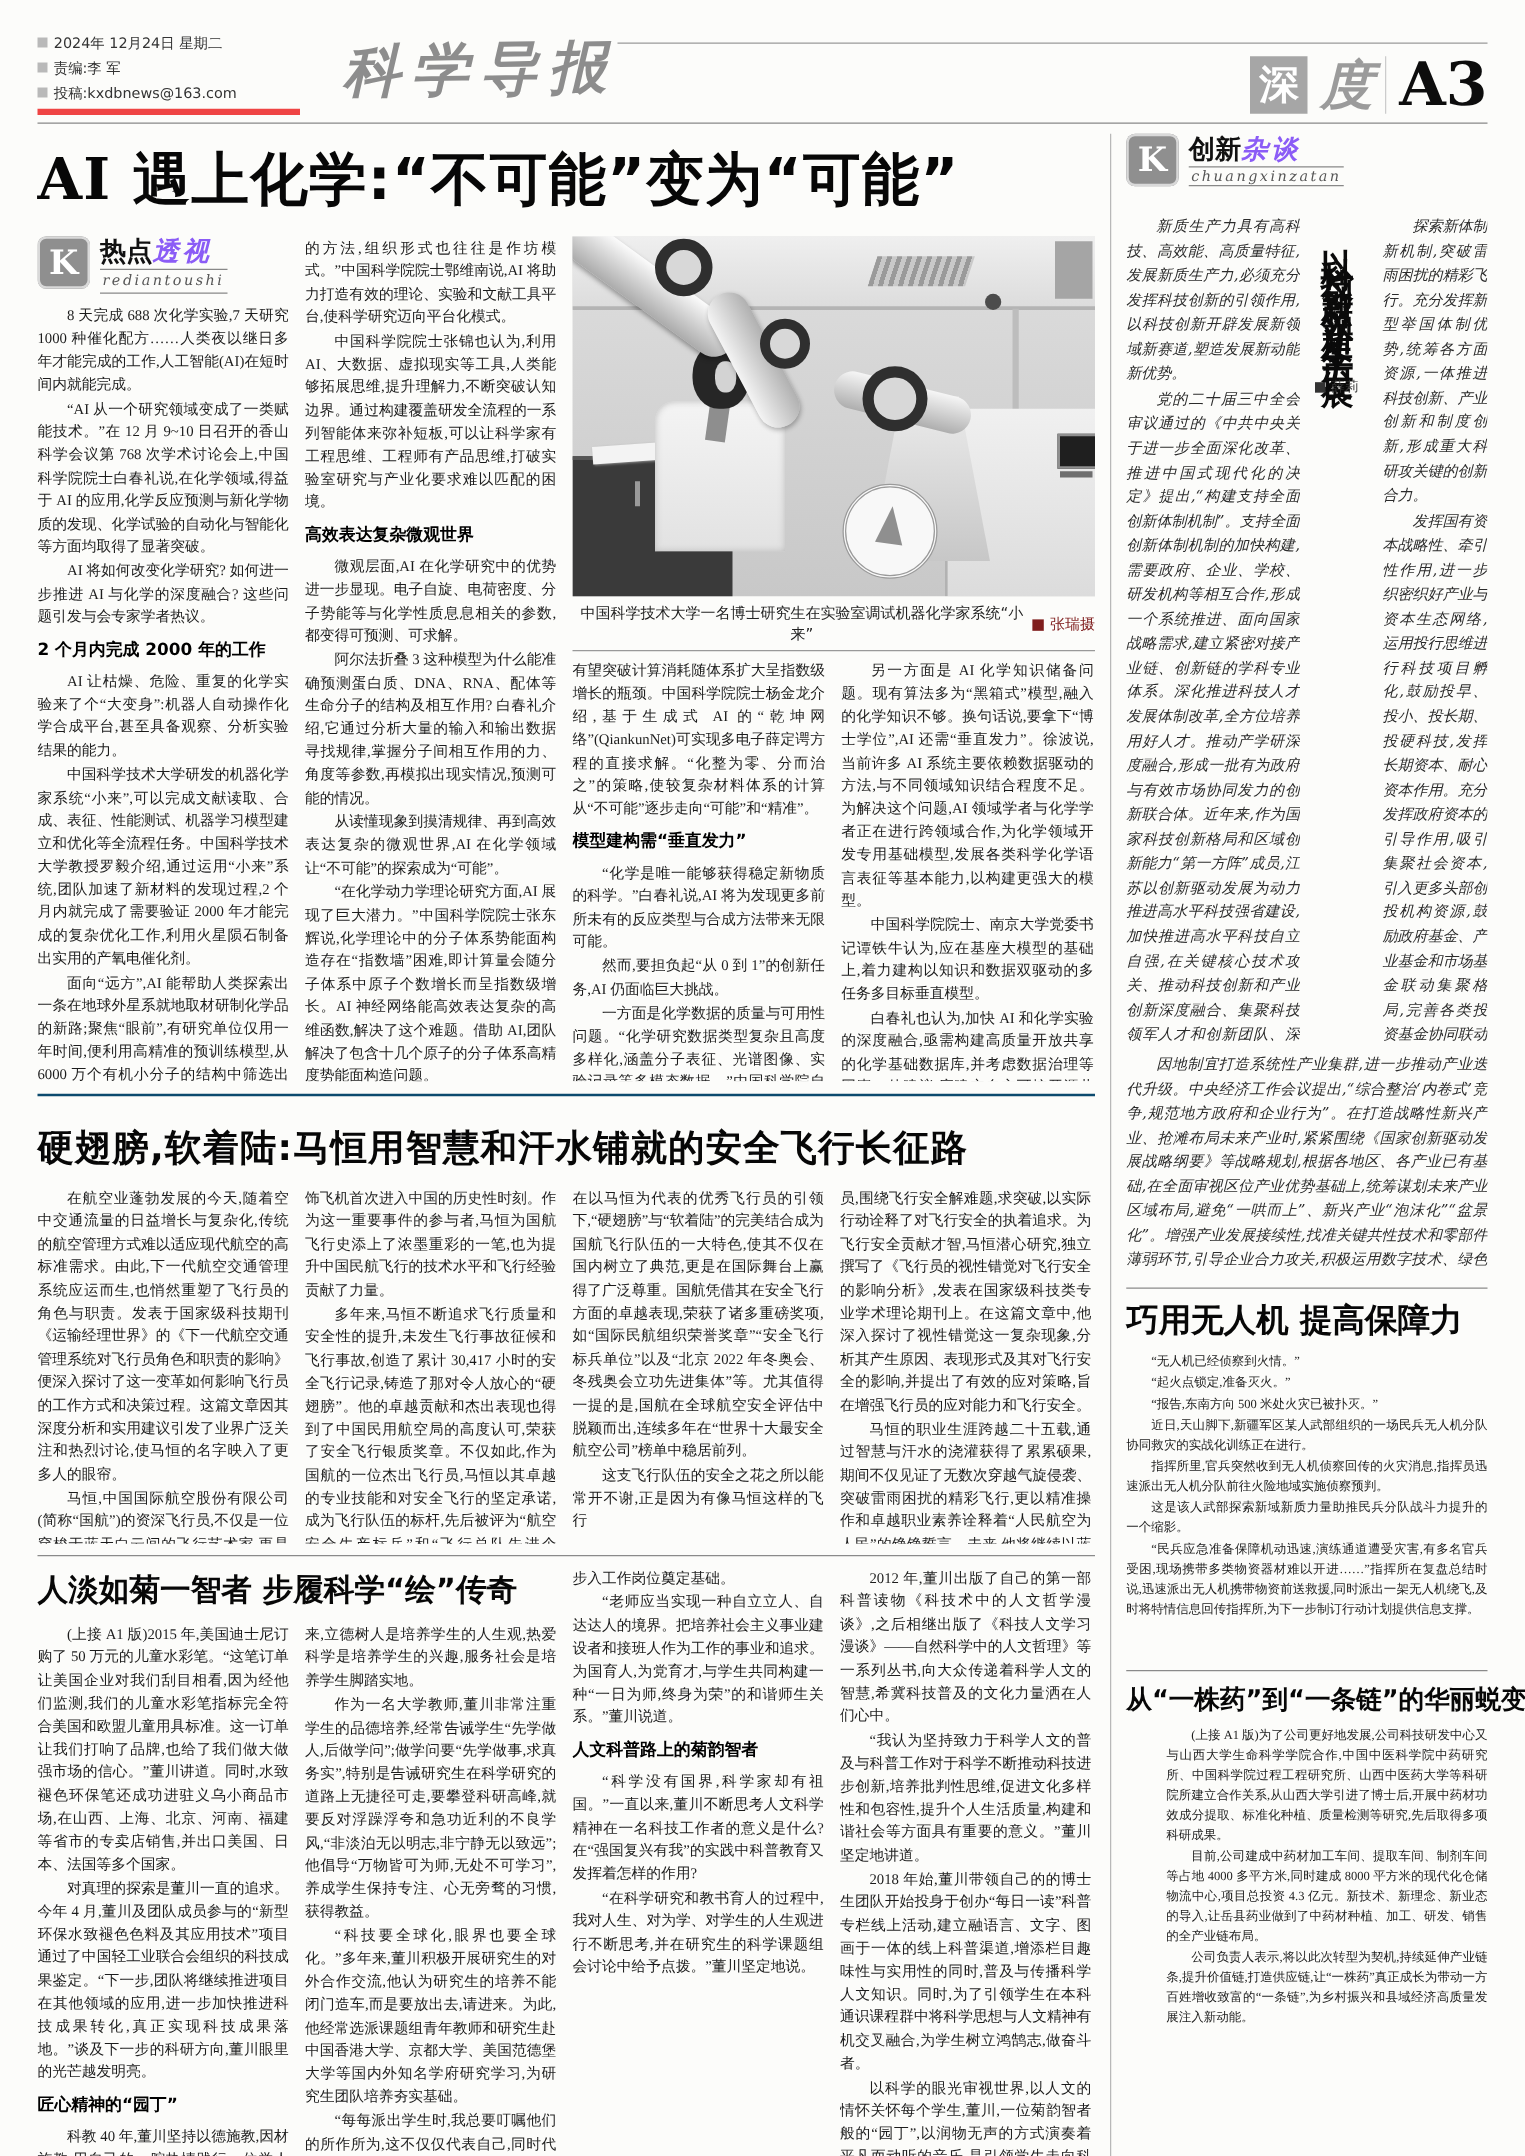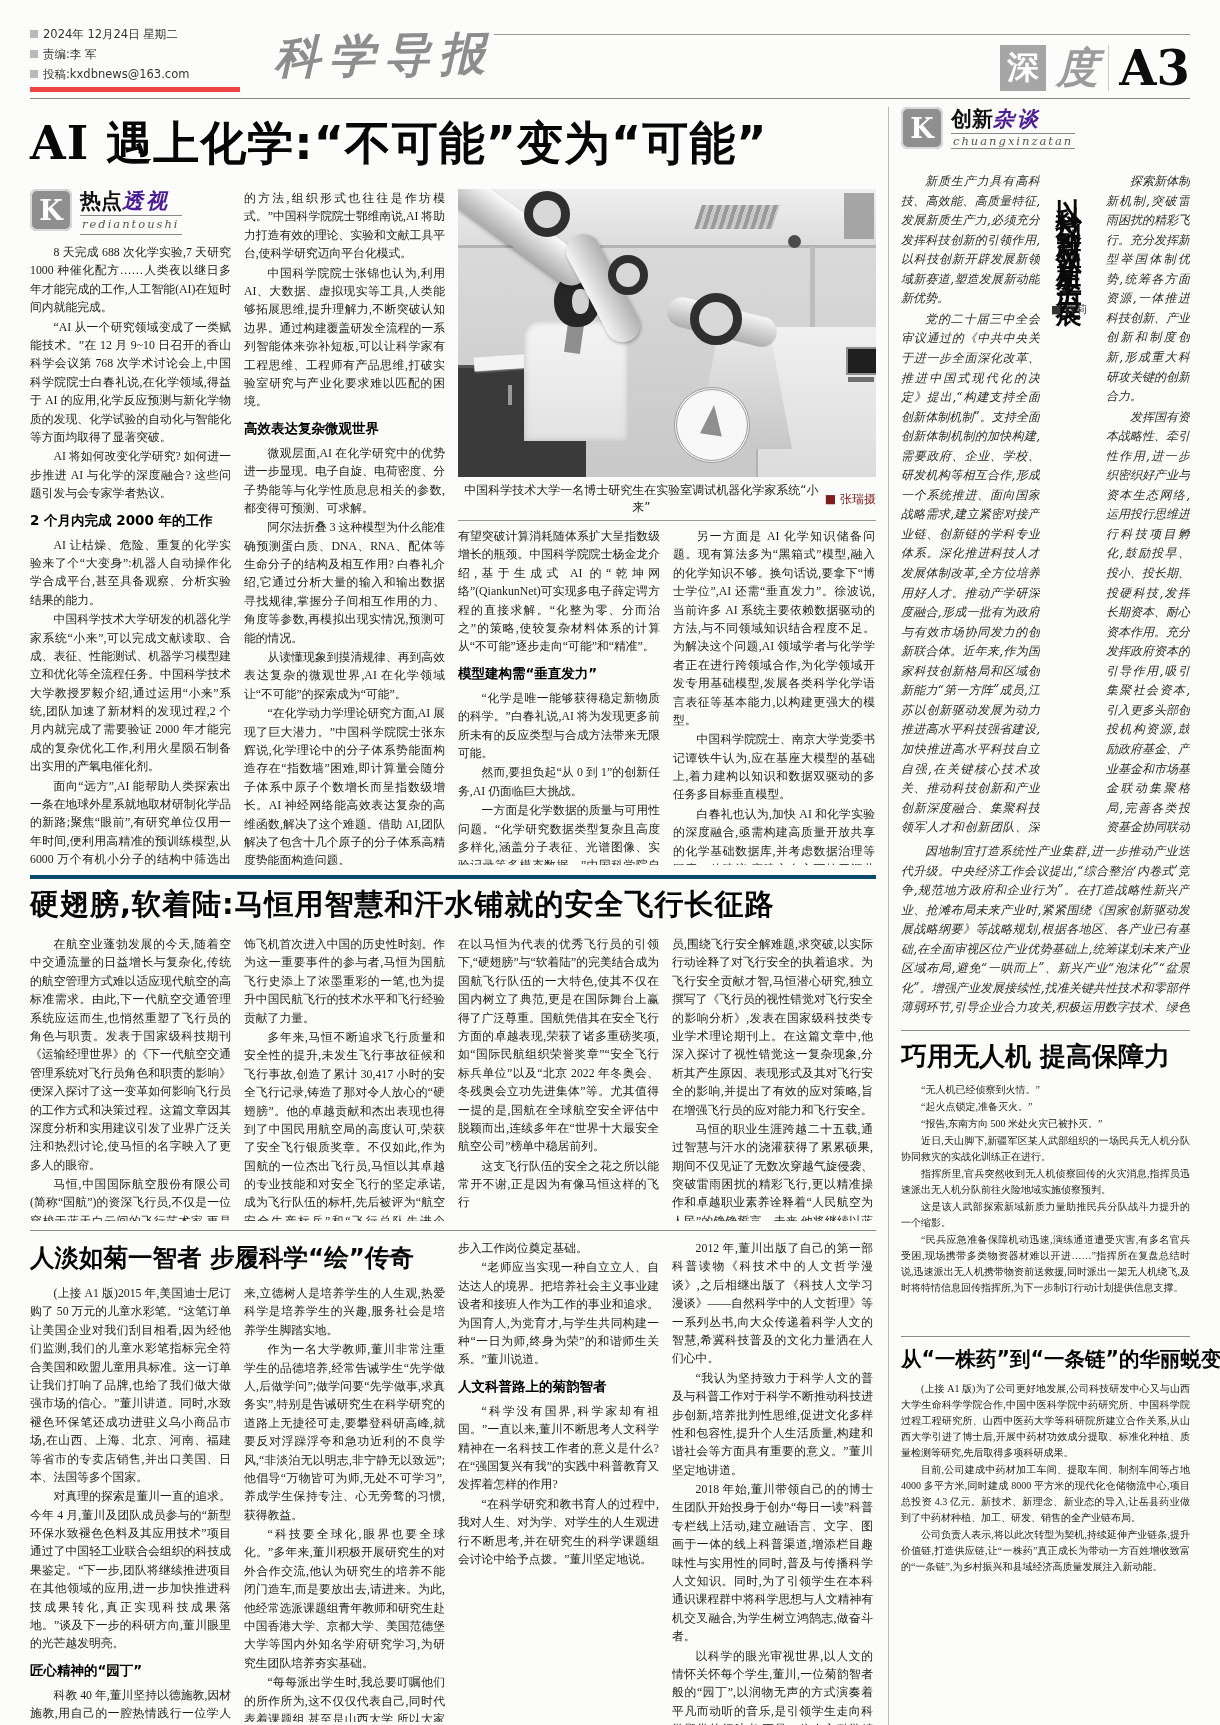--- a/index.html
+++ b/index.html
@@ -31,7 +31,7 @@
   .kick-right{margin-left:8px;}
   .kick-title{font-size:21px;line-height:1.1;white-space:nowrap;}
   .kick-title .tb{font-family:"DejaVu Sans",sans-serif;font-weight:bold;color:#111;}
-  .kick-title .ts{font-family:"DejaVu Serif",serif;font-style:italic;font-weight:bold;color:#4c1d95;letter-spacing:3px;}
+  .kick-title .ts{font-family:"DejaVu Serif",serif;font-style:italic;font-weight:bold;color:#8b5cf6;letter-spacing:3px;}
   .kick-pinyin{margin-top:2px;border-top:1px solid #888;border-bottom:1px solid #888;padding:0 2px;
                font-size:11.5px;letter-spacing:2px;color:#555;font-style:italic;font-family:"DejaVu Serif",serif;}
   

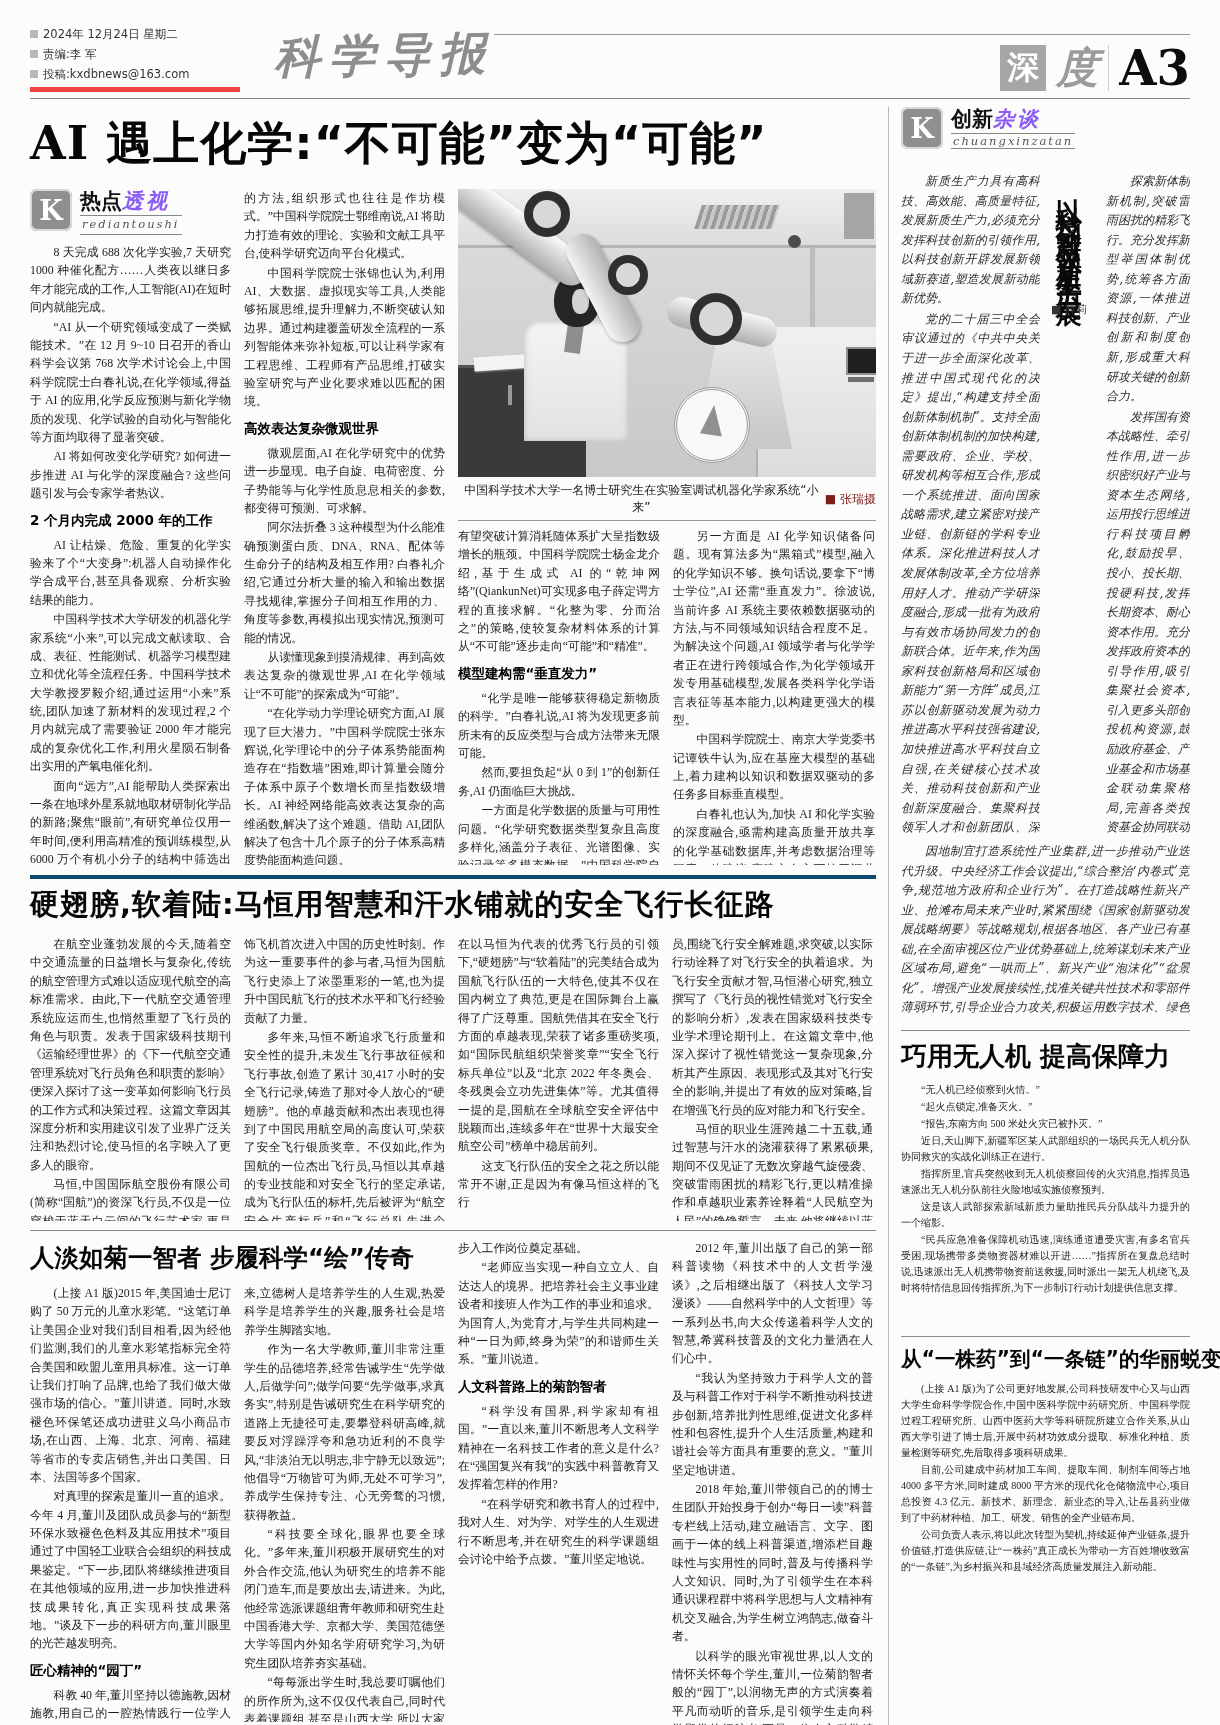--- a/index.html
+++ b/index.html
@@ -92,7 +92,7 @@
   .ph-papers{left:16px;top:166px;width:74px;height:14px;background:#f3f3f3;transform:rotate(-4deg);box-shadow:1px 1px 2px #888;}
   .ph-pole{left:352px;top:58px;width:5px;height:84px;background:#bdbdbd;}
   
-  .mid{border-top:4px solid #0c4a6e;margin-top:10px;padding-top:4px;}
+  .mid{border-top:2px solid #0c4a6e;margin-top:10px;padding-top:20px;}
   .mid-headline{font-family:"DejaVu Sans",sans-serif;font-weight:bold;font-size:29px;letter-spacing:1px;
                 color:#070707;margin:2px 0 10px;white-space:nowrap;}
   .mid-body{display:flex;gap:13px;height:286px;overflow:hidden;}

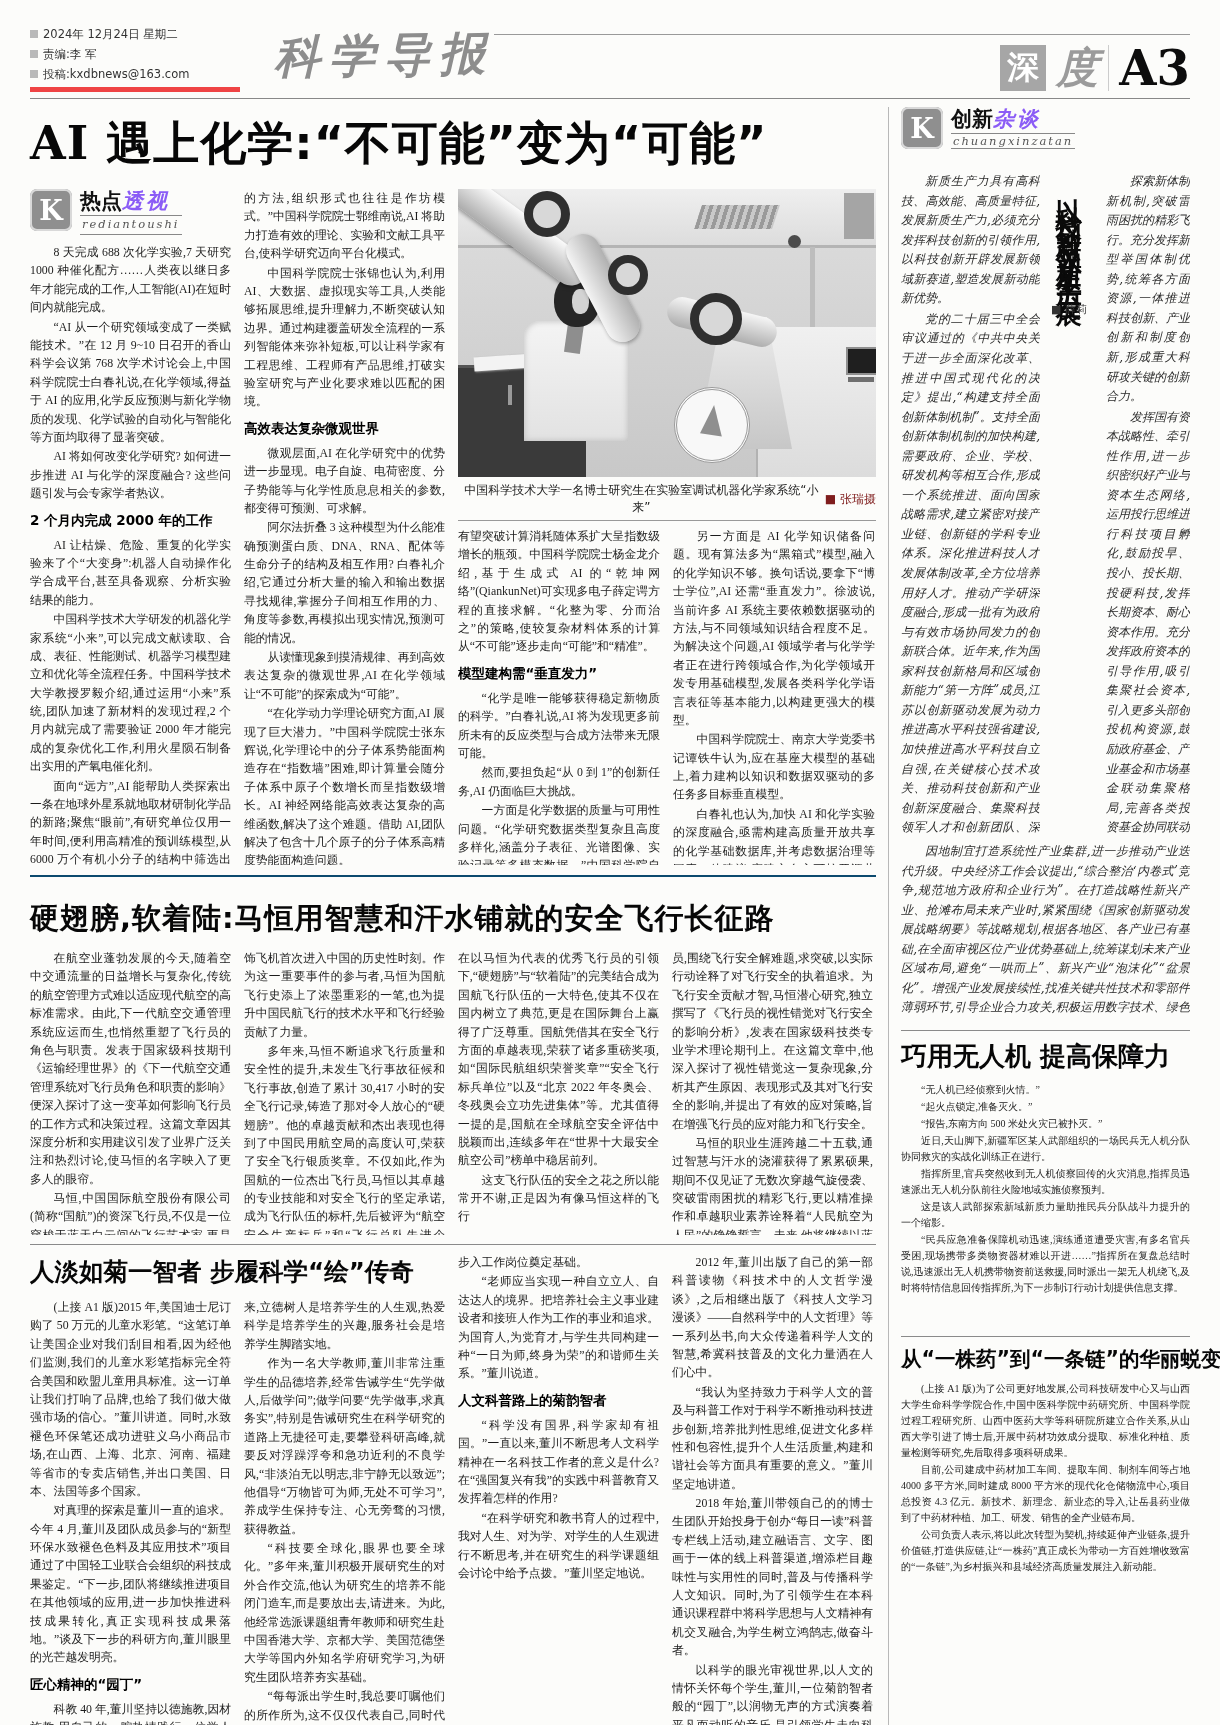--- a/index.html
+++ b/index.html
@@ -120,7 +120,7 @@
   .herb-headline{font-size:20.5px;}
   .sb-body{font-size:10px;line-height:1.6;text-align:justify;overflow:hidden;}
   .uav-body{height:244px;}
-  .herb-body{height:296px;}
+  .herb-body{height:296px;margin-left:32px;}
 </style>
 </head>
 <body>

